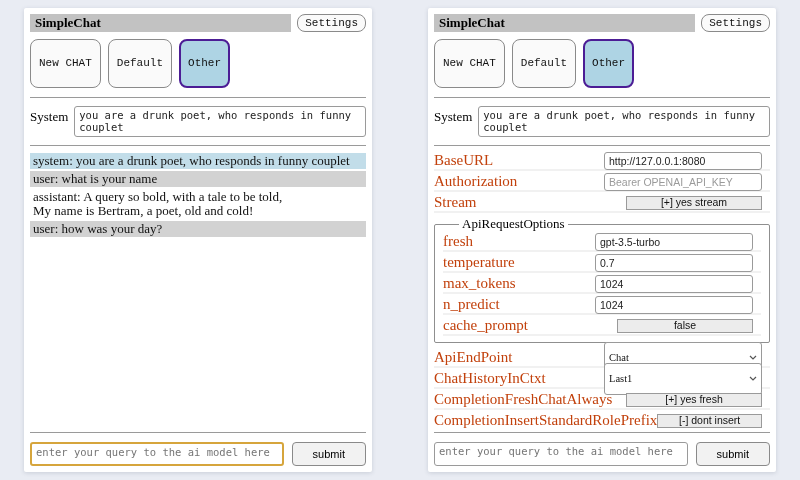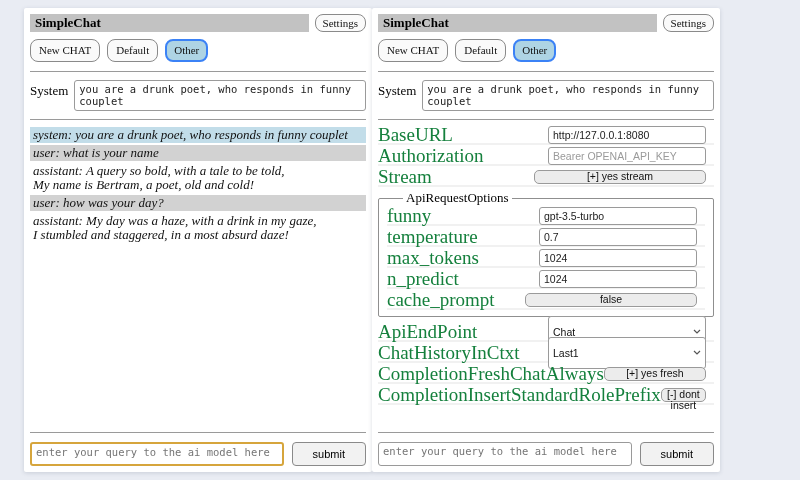--- a/index.html
+++ b/index.html
@@ -9,7 +9,7 @@
     font-family: "Liberation Serif", serif;
     overflow: hidden;
   }
-  .stage { display: flex; padding: 8px 24px; }
+  .stage { display: flex; gap: 56px; padding: 8px 24px; }
   .panel {
     width: 348px; height: 464px;
     background: #ffffff;

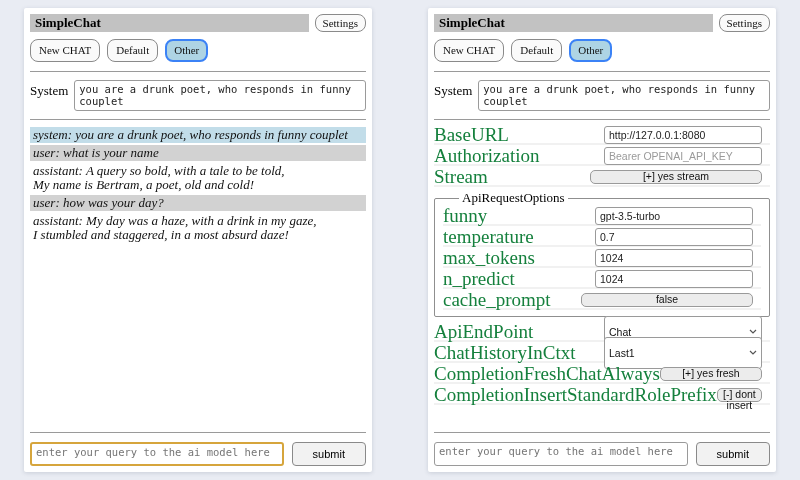--- a/index.html
+++ b/index.html
@@ -26,7 +26,7 @@
     padding: 2px 5px; line-height: 14px;
   }
   .btn {
-    font-family: Liberation Serif, serif;
+    font-family: Liberation Mono, monospace;
     font-size: 11px; color: #111;
     background: #fafafa; border: 1px solid #8a8a8a;
     border-radius: 8px; padding: 1px 7px;

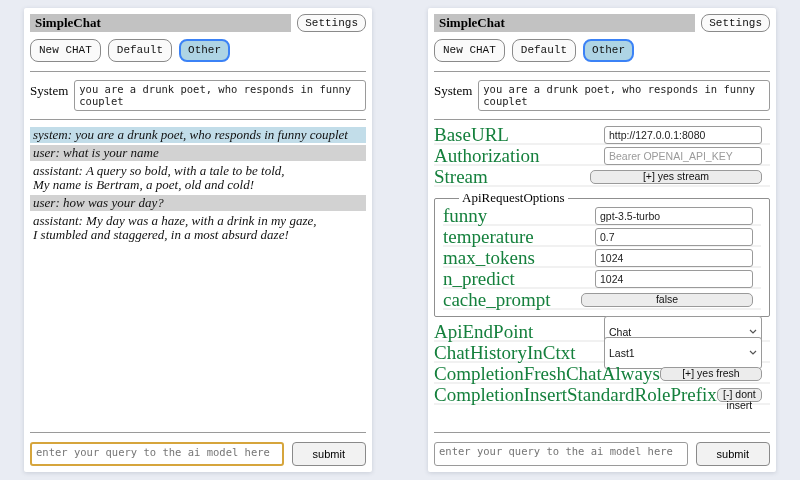--- a/index.html
+++ b/index.html
@@ -37,8 +37,8 @@
   .sessions .btn { padding: 3px 8px; }
   .btn.selected {
     background: #aed4e4;
-    border: 2px solid #3b82f6;
-    padding: 3px 7px;
+    border: 2px solid #4c1d95;
+    padding: 16px 7px;
   }
   hr.sep { border: none; border-top: 1px solid #9a9a9a; margin: 4px 0; }
   

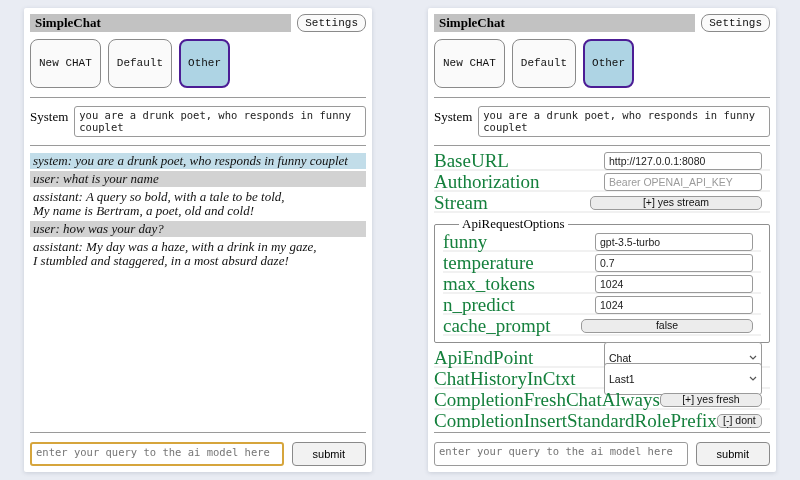--- a/index.html
+++ b/index.html
@@ -53,7 +53,7 @@
   }
   
   .chat-area { flex: 1; overflow: hidden; padding-top: 3px; }
-  .msg { font-size: 13px; line-height: 14px; padding: 1px 3px; margin-bottom: 2px; color: #111; font-style: italic; }
+  .msg { font-size: 13px; line-height: 14px; padding: 1px 3px; margin-bottom: 2px; color: #111; }
   .msg .role::after { content: ": "; }
   .msg .txt { white-space: pre-line; }
   .msg-system { background: #c2dde9; }

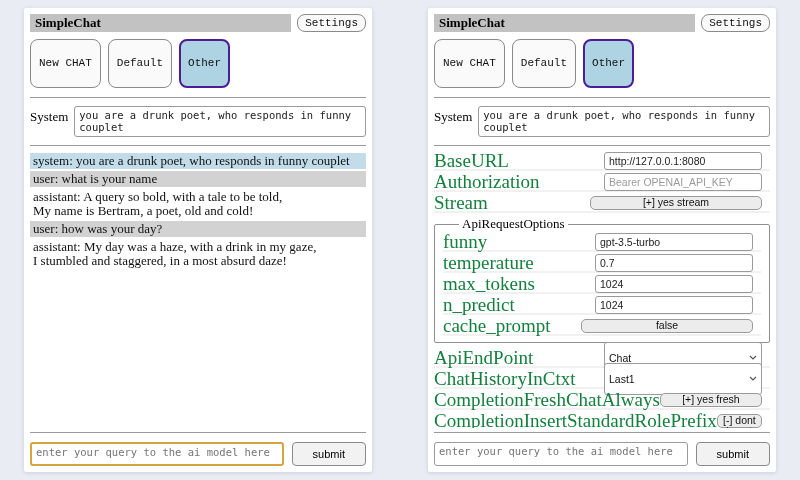--- a/index.html
+++ b/index.html
@@ -67,7 +67,7 @@
     border-bottom: 2px solid #f1f1f1;
     padding-right: 8px;
   }
-  .slabel { flex: 1; font-size: 19px; color: #15803d; }
+  .slabel { flex: 1; font-size: 15px; color: #c2410c; }
   .sinput {
     width: 158px; height: 15px;
     border: 1px solid #9a9a9a; border-radius: 3px;

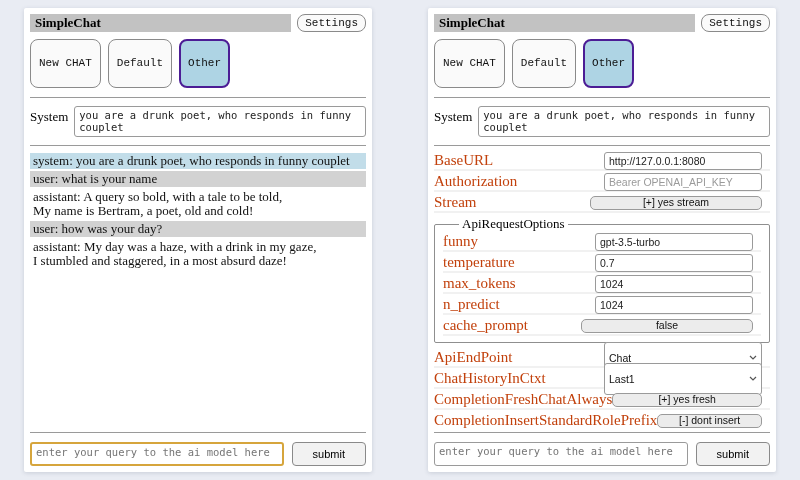--- a/index.html
+++ b/index.html
@@ -76,8 +76,8 @@
   }
   .sinput::placeholder { color: #9a9a9a; }
   .sbtn {
-    width: 172px; height: 14px;
-    background: #ececec; border: 1px solid #9a9a9a; border-radius: 5px;
+    width: 136px; height: 14px;
+    background: #ececec; border: 1px solid #9a9a9a; border-radius: 0;
     font-family: "Liberation Sans", sans-serif;
     font-size: 10.5px; color: #111; line-height: 11px; cursor: pointer;
   }

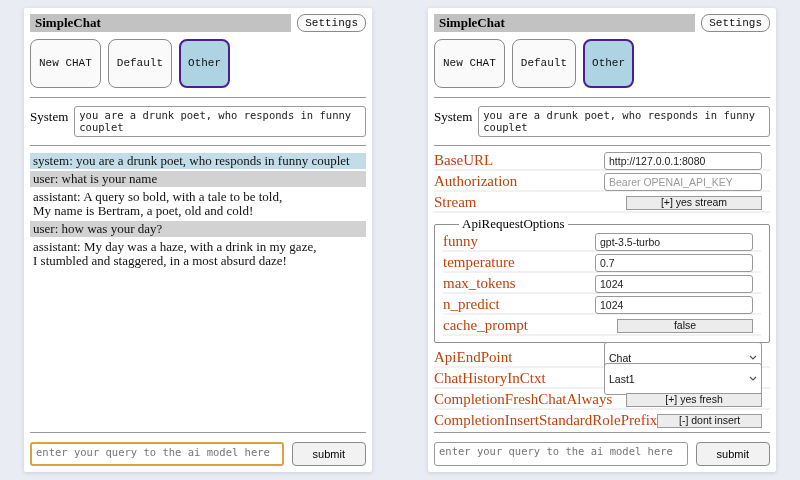--- a/index.html
+++ b/index.html
@@ -144,8 +144,6 @@
       <div class="msg msg-assistant"><span class="role">assistant</span><span class="txt">A query so bold, with a tale to be told,
 My name is Bertram, a poet, old and cold!</span></div>
       <div class="msg msg-user"><span class="role">user</span><span class="txt">how was your day?</span></div>
-      <div class="msg msg-assistant"><span class="role">assistant</span><span class="txt">My day was a haze, with a drink in my gaze,
-I stumbled and staggered, in a most absurd daze!</span></div>
     </div>
 
     <hr class="sep">

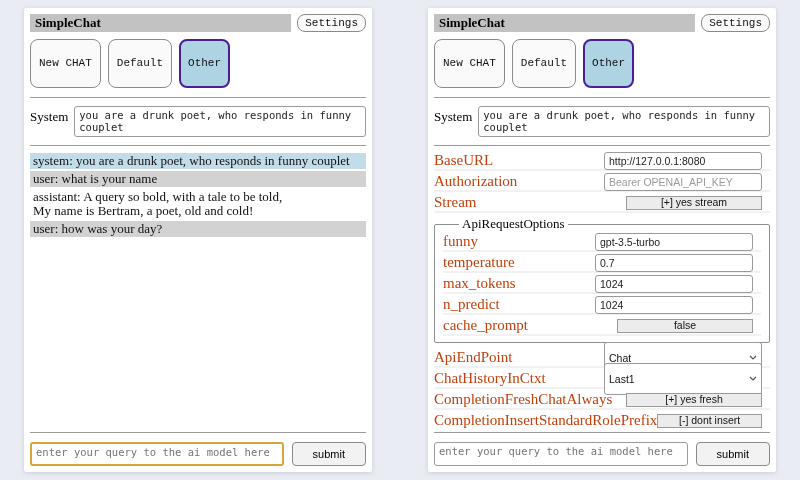--- a/index.html
+++ b/index.html
@@ -199,7 +199,7 @@
         <legend>ApiRequestOptions</legend>
 
         <div class="srow">
-          <span class="slabel">funny</span>
+          <span class="slabel">fresh</span>
           <input class="sinput" value="gpt-3.5-turbo" style="">
         </div>
 

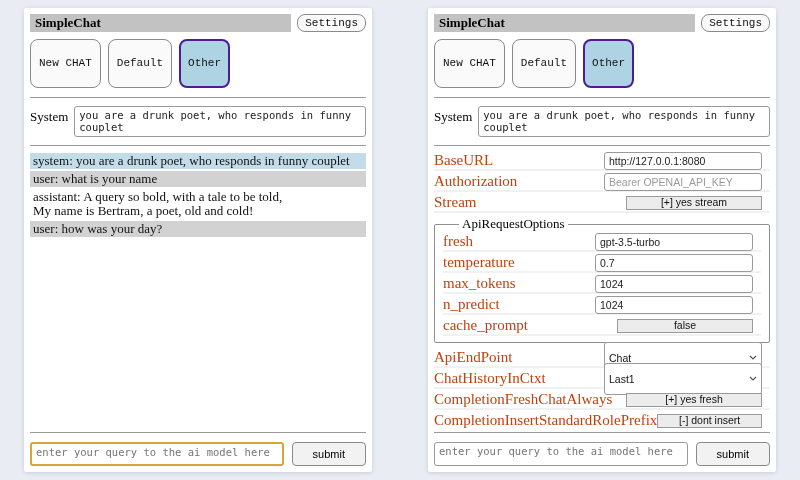--- a/index.html
+++ b/index.html
@@ -85,7 +85,7 @@
     width: 158px; height: 32px;
     background: #fff; border: 1px solid #9a9a9a; border-radius: 3px;
     display: flex; align-items: center; justify-content: space-between;
-    font-family: Liberation Sans, sans-serif;
+    font-family: Liberation Serif, serif;
     font-size: 10.5px; color: #111; padding: 0 4px; cursor: pointer;
   }
   fieldset.aro {

